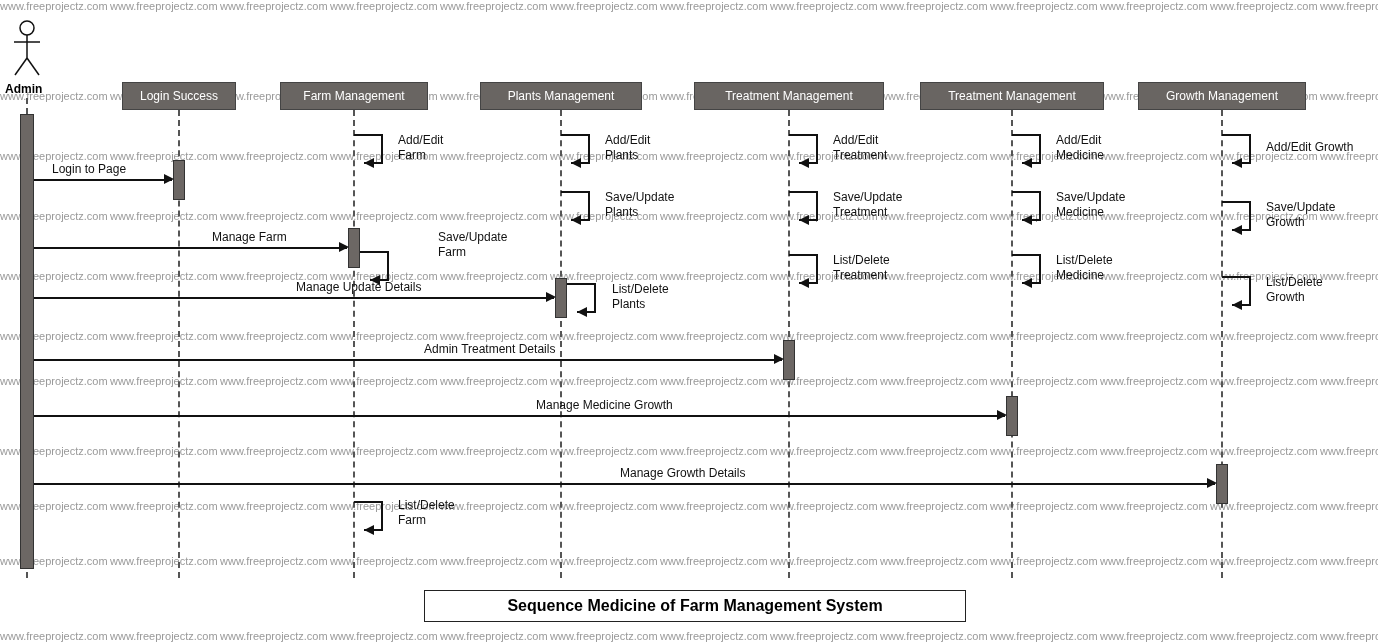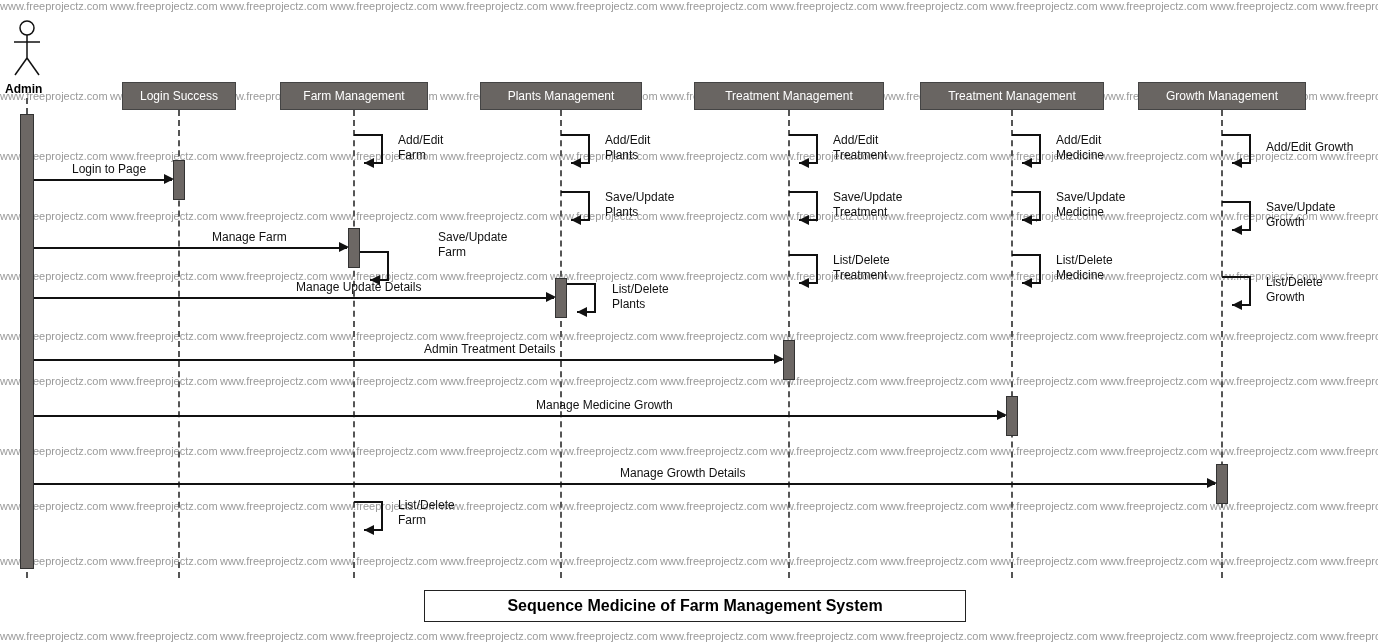--- a/index.html
+++ b/index.html
@@ -275,7 +275,7 @@
 
 <div class="msg-line" style="left:34px; top:179px; width:138px;"></div>
 <div class="msg-arrow-right" style="left:164px; top:174px;"></div>
-<div class="msg-label" style="left:72px; top:162px;">Login to Page</div>
+<div class="msg-label" style="left:52px; top:162px;">Login to Page</div>
 
 <div class="msg-line" style="left:34px; top:247px; width:313px;"></div>
 <div class="msg-arrow-right" style="left:339px; top:242px;"></div>

